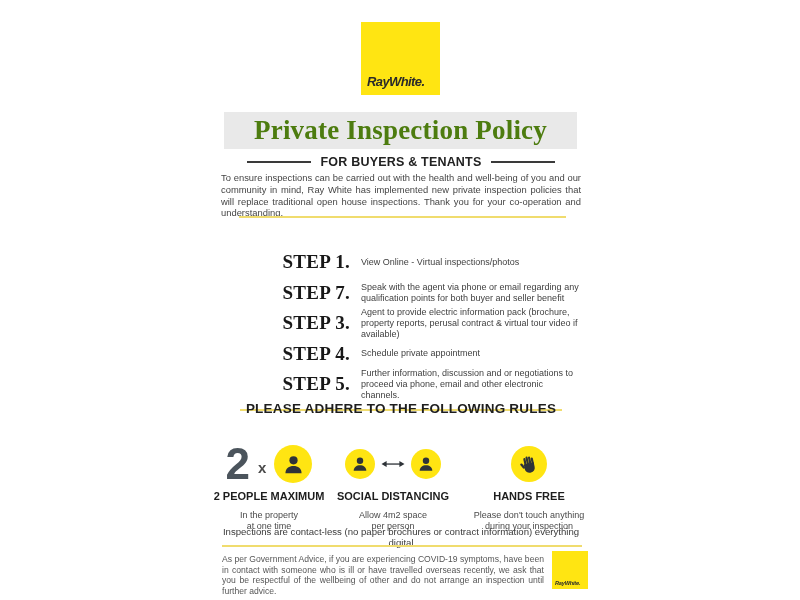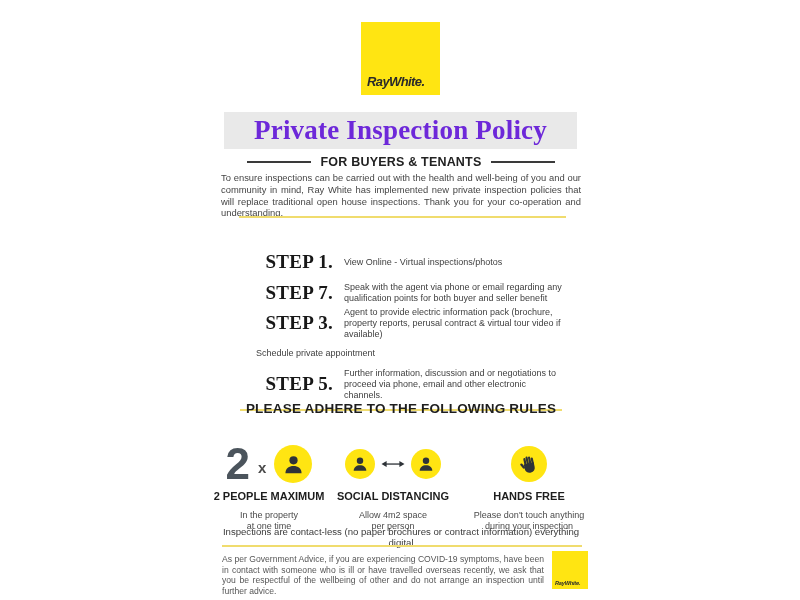--- a/index.html
+++ b/index.html
@@ -24,7 +24,7 @@
   }
   .title-bar h1 {
     font-family: "Liberation Serif", serif; font-weight: bold;
-    font-size: 27px; color: #6d28d9; letter-spacing: 0.2px;
+    font-size: 27px; color: #4d7c0f; letter-spacing: 0.2px;
   }
 
   

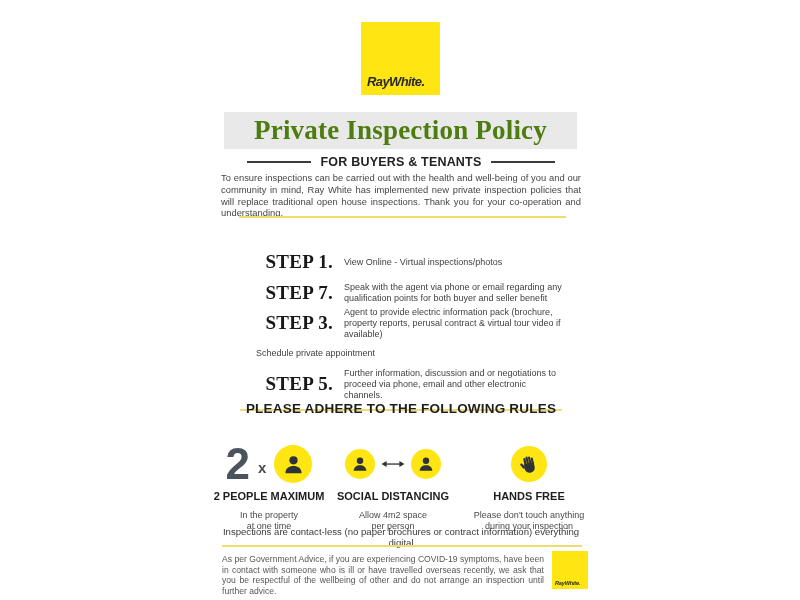--- a/index.html
+++ b/index.html
@@ -55,7 +55,7 @@
   .h-rules { top: 401px; }
 
   
-  .steps { position: absolute; left: 245px; top: 247px; width: 320px; }
+  .steps { position: absolute; left: 262px; top: 247px; width: 320px; }
   .step-row { display: flex; align-items: center; height: 30.5px; }
   .step-label {
     width: 88px; text-align: right; flex: 0 0 88px;

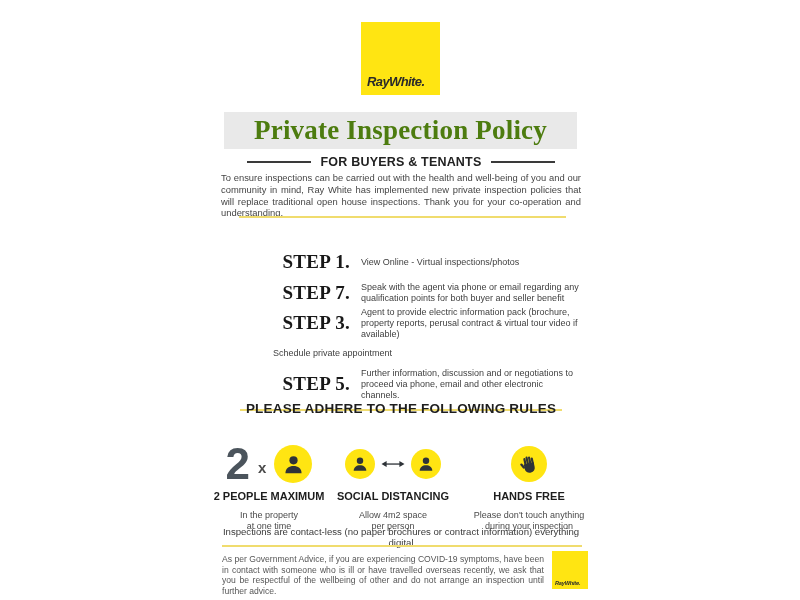--- a/index.html
+++ b/index.html
@@ -138,6 +138,7 @@
       <div class="step-text">Agent to provide electric information pack (brochure, property reports, perusal contract &amp; virtual tour video if available)</div>
     </div>
     <div class="step-row">
+      <div class="step-label">STEP 4.</div>
       <div class="step-text">Schedule private appointment</div>
     </div>
     <div class="step-row">

